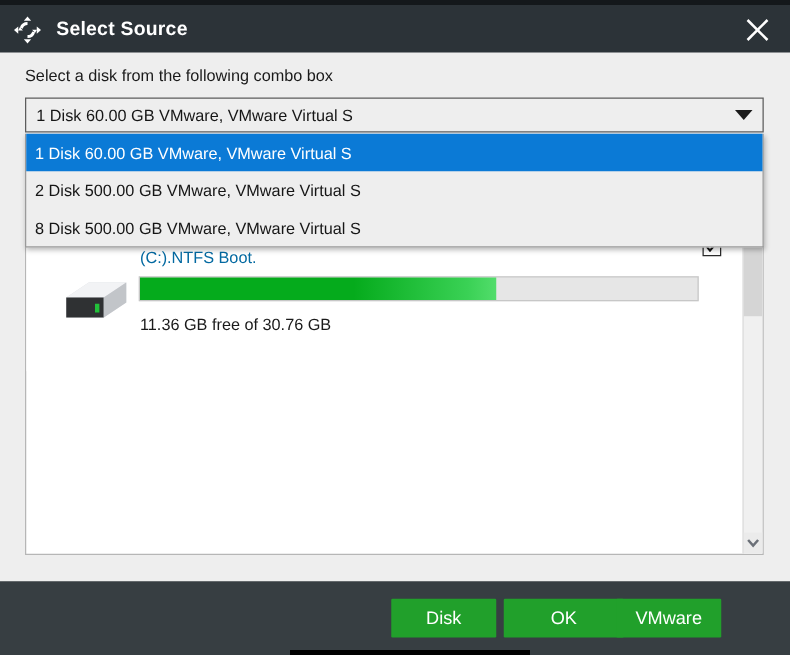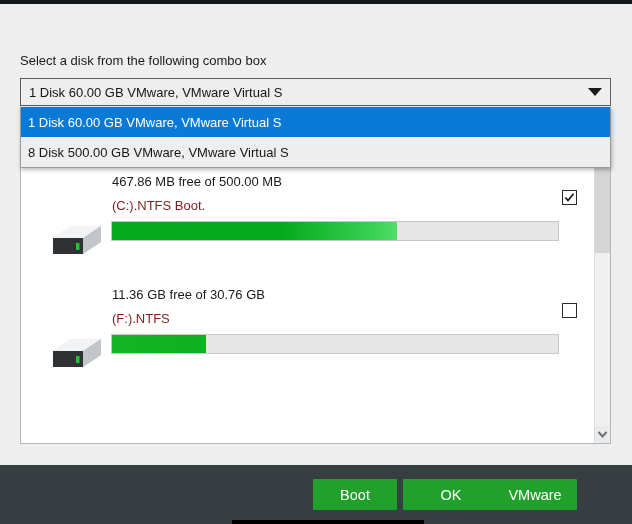--- a/index.html
+++ b/index.html
@@ -290,6 +290,29 @@
 
   <div class="topstrip"></div>
 
+  <div class="titlebar">
+    <div class="title-icon">
+      <svg width="24" height="24" viewBox="0 0 24 24">
+        <g fill="#ffffff">
+          <path d="M12 1.2 L14.9 4.6 L9.1 4.6 Z"></path>
+          <path d="M12 22.8 L9.1 19.4 L14.9 19.4 Z"></path>
+          <path d="M1.2 12 L4.6 9.1 L4.6 14.9 Z"></path>
+          <path d="M22.8 12 L19.4 14.9 L19.4 9.1 Z"></path>
+          <path d="M12 5.6 a6.4 6.4 0 0 0 -6.1 4.4 l2.3 0.9 a4 4 0 0 1 3.8 -2.9 z"></path>
+          <path d="M12 18.4 a6.4 6.4 0 0 0 6.1 -4.4 l-2.3 -0.9 a4 4 0 0 1 -3.8 2.9 z"></path>
+          <path d="M6.0 9.6 L4.4 12.3 L8.3 12.3 Z"></path>
+          <path d="M18.0 14.4 L19.6 11.7 L15.7 11.7 Z"></path>
+        </g>
+      </svg>
+    </div>
+    <div class="title-text">Select Source</div>
+    <div class="title-close">
+      <svg width="22" height="22" viewBox="0 0 22 22">
+        <line x1="3" y1="3" x2="19" y2="19" stroke="#ffffff" stroke-width="2"></line>
+        <line x1="19" y1="3" x2="3" y2="19" stroke="#ffffff" stroke-width="2"></line>
+      </svg>
+    </div>
+  </div>
 
   <div class="content">
 

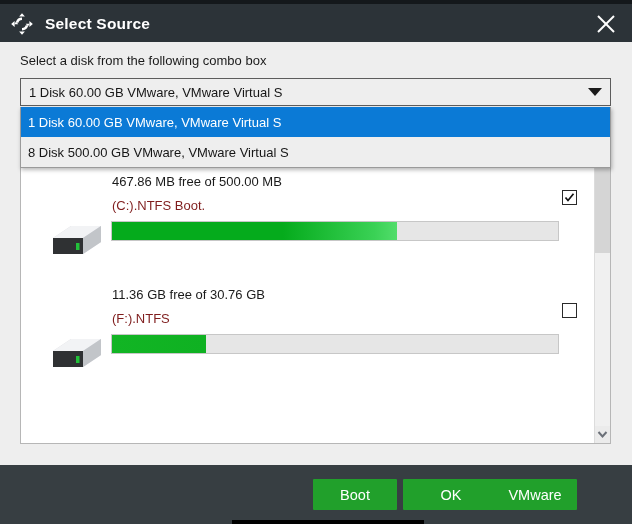--- a/index.html
+++ b/index.html
@@ -397,6 +397,7 @@
 
     <div class="dropdown">
       <div class="dd-item selected">1 Disk 60.00 GB VMware,  VMware Virtual S</div>
+      <div class="dd-item">2 Disk 500.00 GB VMware,  VMware Virtual S</div>
       <div class="dd-item">8 Disk 500.00 GB VMware,  VMware Virtual S</div>
     </div>
 

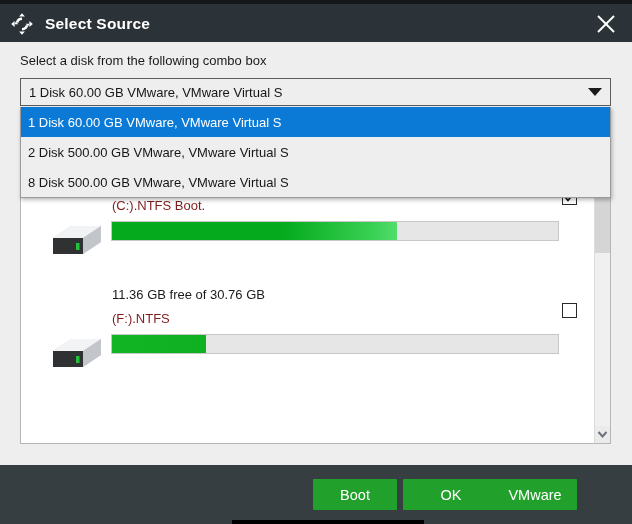--- a/index.html
+++ b/index.html
@@ -169,7 +169,7 @@
     left: 91px;
     top: 14px;
     font-size: 13px;
-    color: #7f1d1d;
+    color: #0369a1;
     white-space: nowrap;
   }
   .disk-icon {

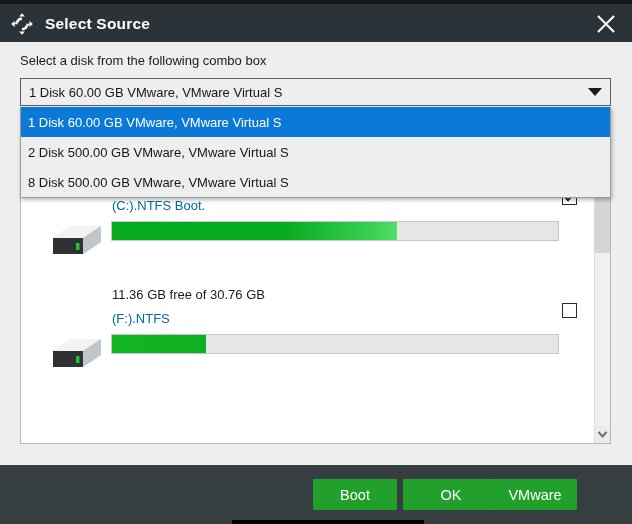--- a/index.html
+++ b/index.html
@@ -199,7 +199,6 @@
     font-size: 13px;
     color: #1a1a1a;
     white-space: nowrap;
-    margin-top: 35px;
   }
   .disk-check {
     position: absolute;

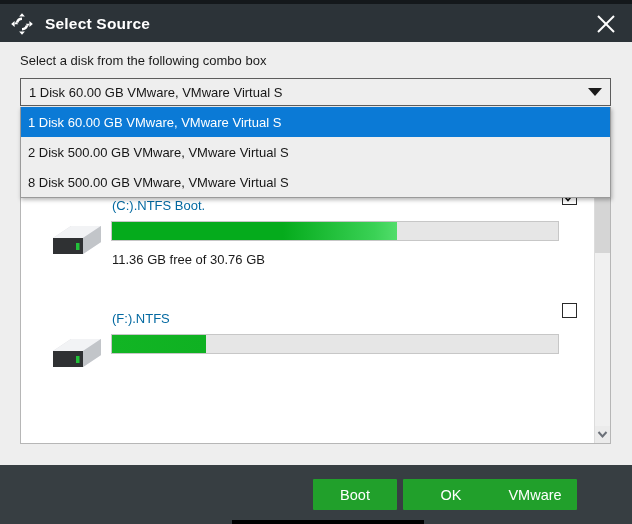--- a/index.html
+++ b/index.html
@@ -359,23 +359,6 @@
           </div>
         </div>
 
-        <div class="disk-entry">
-          <div class="disk-title">(F:).NTFS</div>
-          <div class="disk-icon">
-            <svg width="56" height="44" viewBox="0 0 56 44">
-              <polygon points="4,24 22,12 52,12 52,28 34,40 4,40" fill="#d8dade"></polygon>
-              <polygon points="4,24 22,12 52,12 34,24" fill="#f2f3f5"></polygon>
-              <polygon points="4,24 34,24 34,40 4,40" fill="#2f3133"></polygon>
-              <polygon points="34,24 52,12 52,28 34,40" fill="#c2c5c9"></polygon>
-              <rect x="27" y="29" width="3.5" height="7" fill="#22c13a"></rect>
-            </svg>
-          </div>
-          <div class="disk-bar">
-            <div class="disk-bar-fill" style="width:21%;background:linear-gradient(90deg,#12b524,#0fb122);"></div>
-          </div>
-          <div class="disk-free"></div>
-          <div class="disk-check"></div>
-        </div>
 
       </div>
 

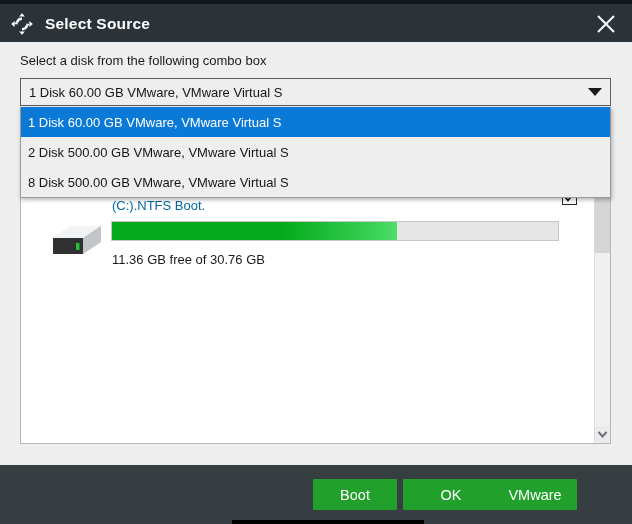--- a/index.html
+++ b/index.html
@@ -386,7 +386,7 @@
   </div>
 
   <div class="footer">
-    <button class="btn" id="btn-back">Boot</button>
+    <button class="btn" id="btn-back">Disk</button>
     <button class="btn" id="btn-ok">OK</button>
     <button class="btn" id="btn-cancel">VMware</button>
     <div class="bottomstrip"></div>

